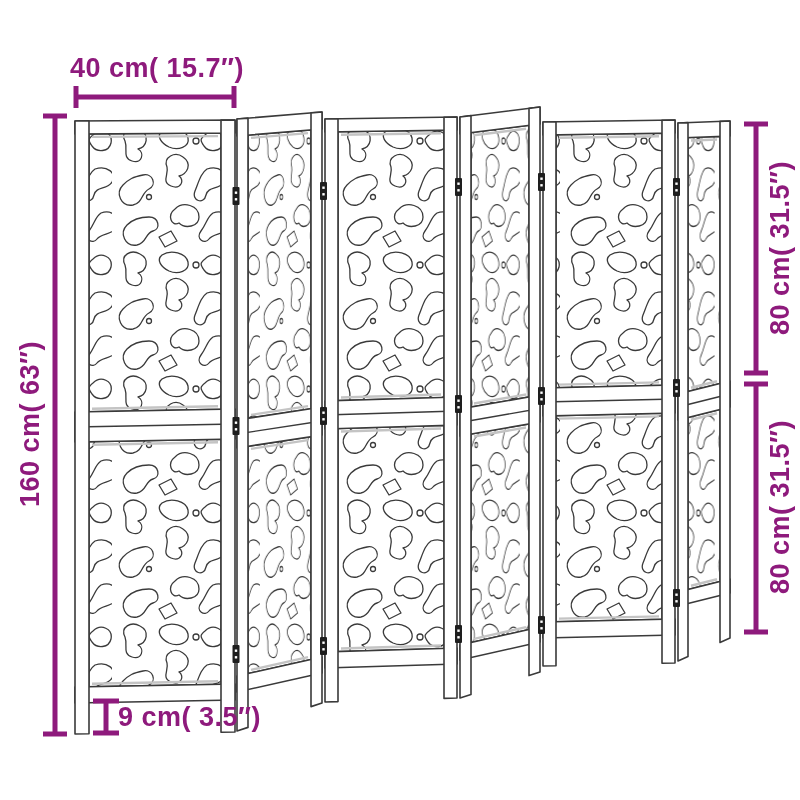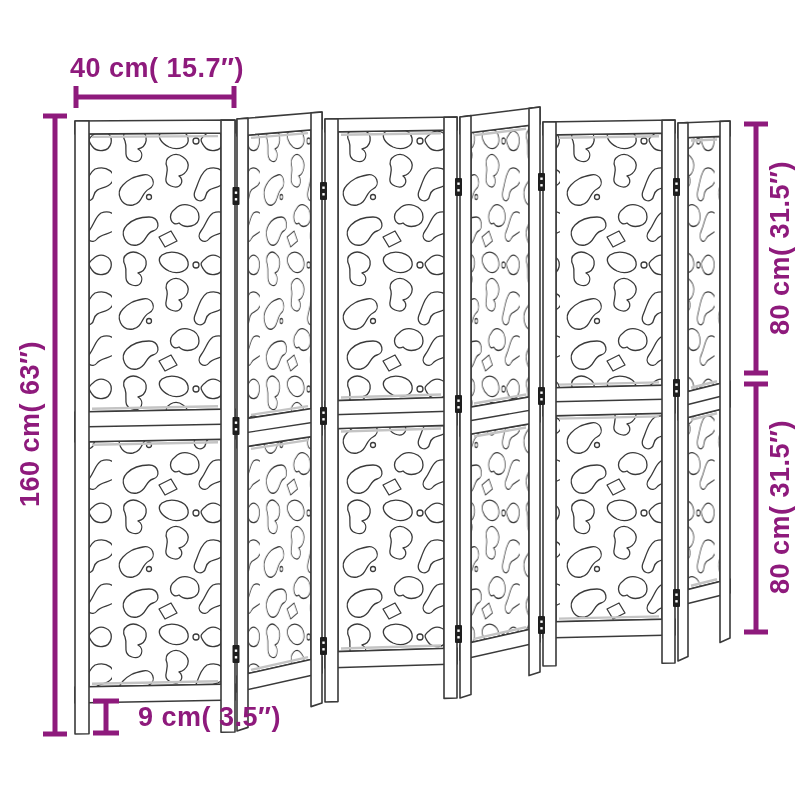--- a/index.html
+++ b/index.html
@@ -254,7 +254,7 @@
 
   <div class="dim-label vert" style="left:780px;top:507px;">80 cm( 31.5″)</div>
 
-  <div class="dim-label hleft" style="left:138px;top:717px;">9 cm( 3.5″)</div>
+  <div class="dim-label hleft" style="left:118px;top:717px;">9 cm( 3.5″)</div>
 </div>
 
 </body></html>

